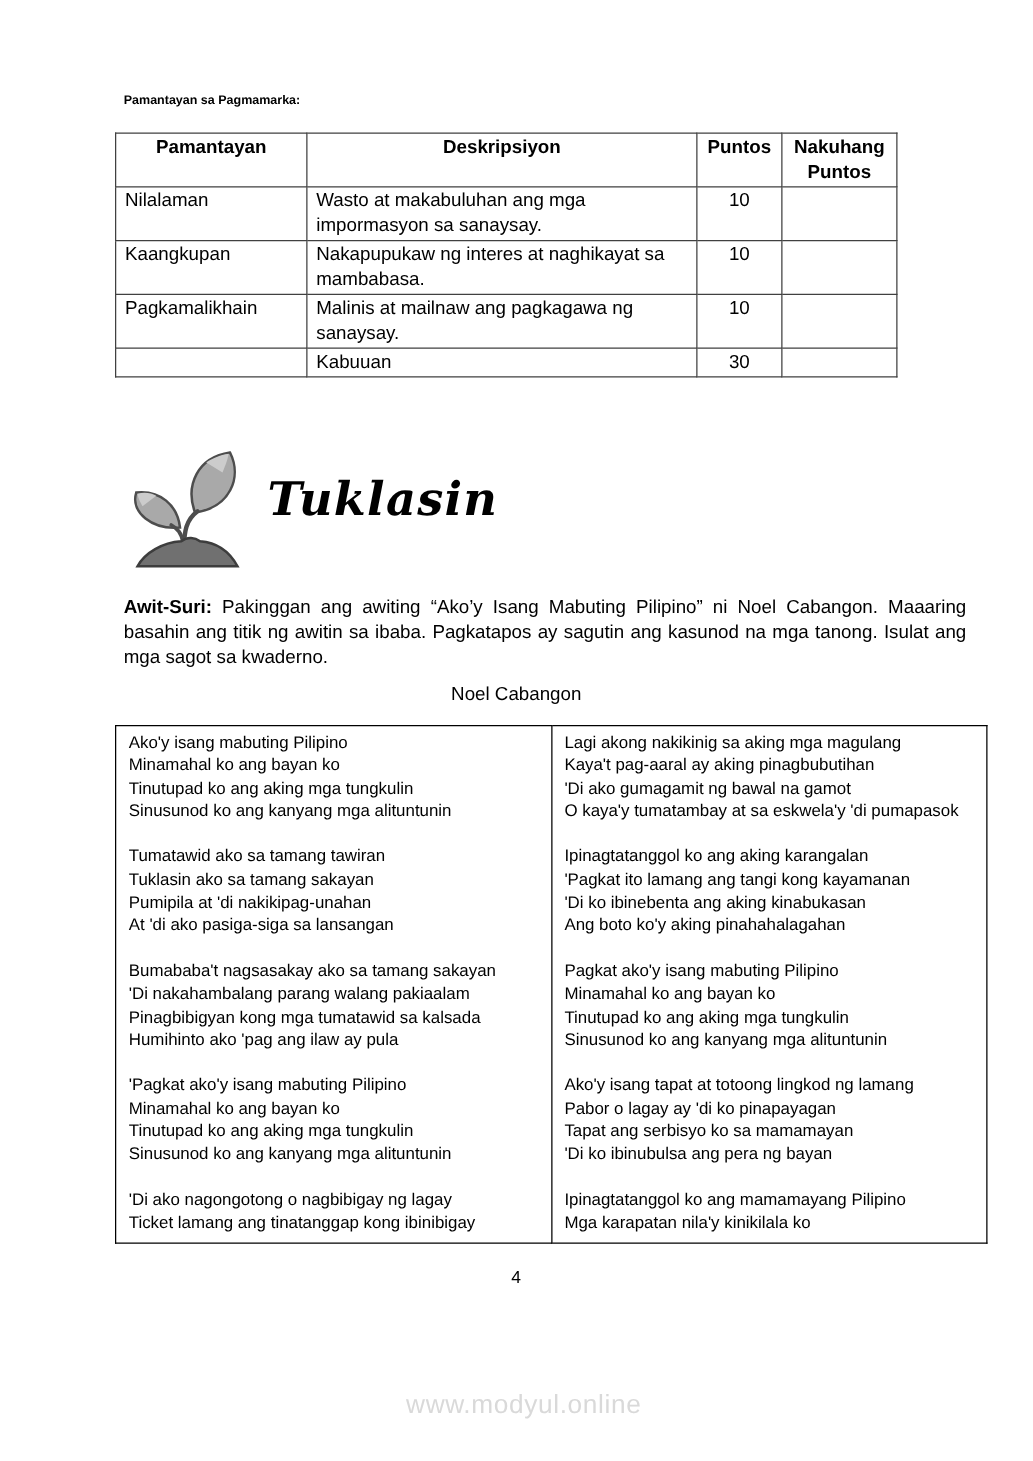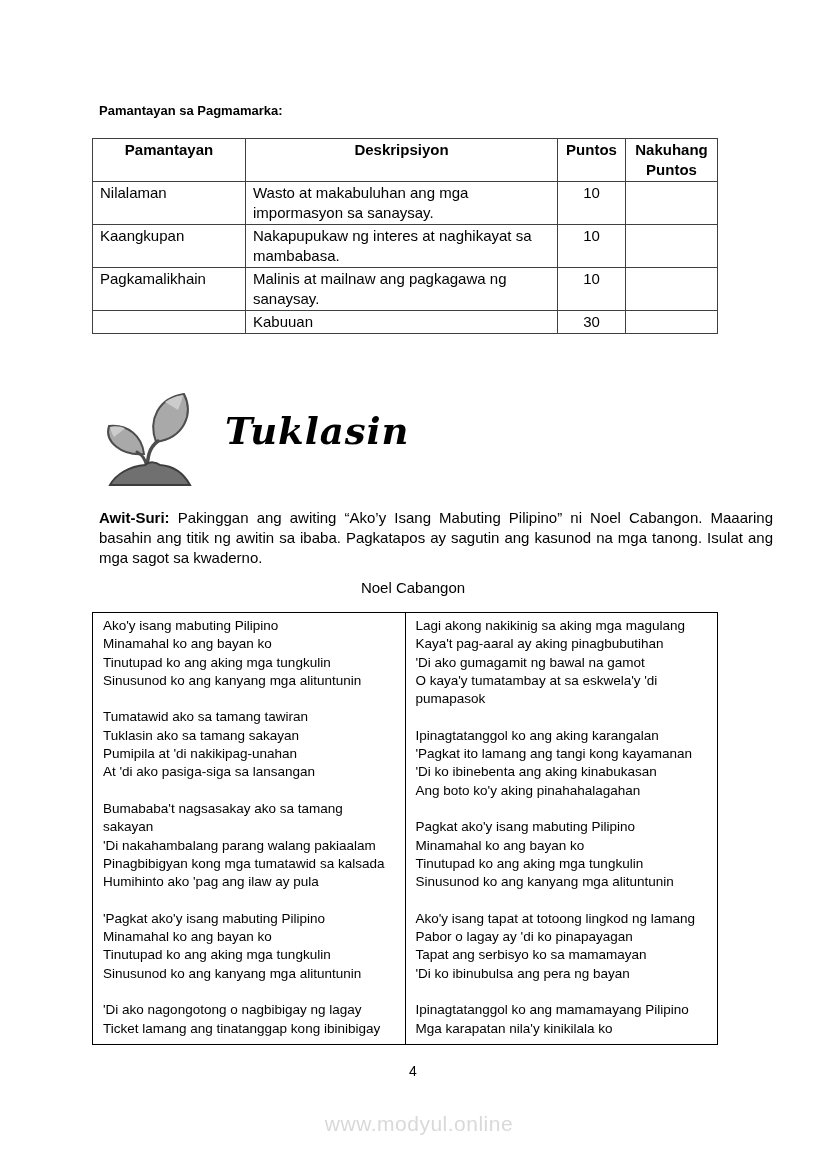--- a/index.html
+++ b/index.html
@@ -14,8 +14,8 @@
     overflow: hidden;
   }
   .rubric-heading {
-    padding: 103px 0 0 99px;
-    font-size: 13px;
+    padding: 75px 0 0 99px;
+    font-size: 10px;
     font-weight: bold;
   }
   table.rubric {

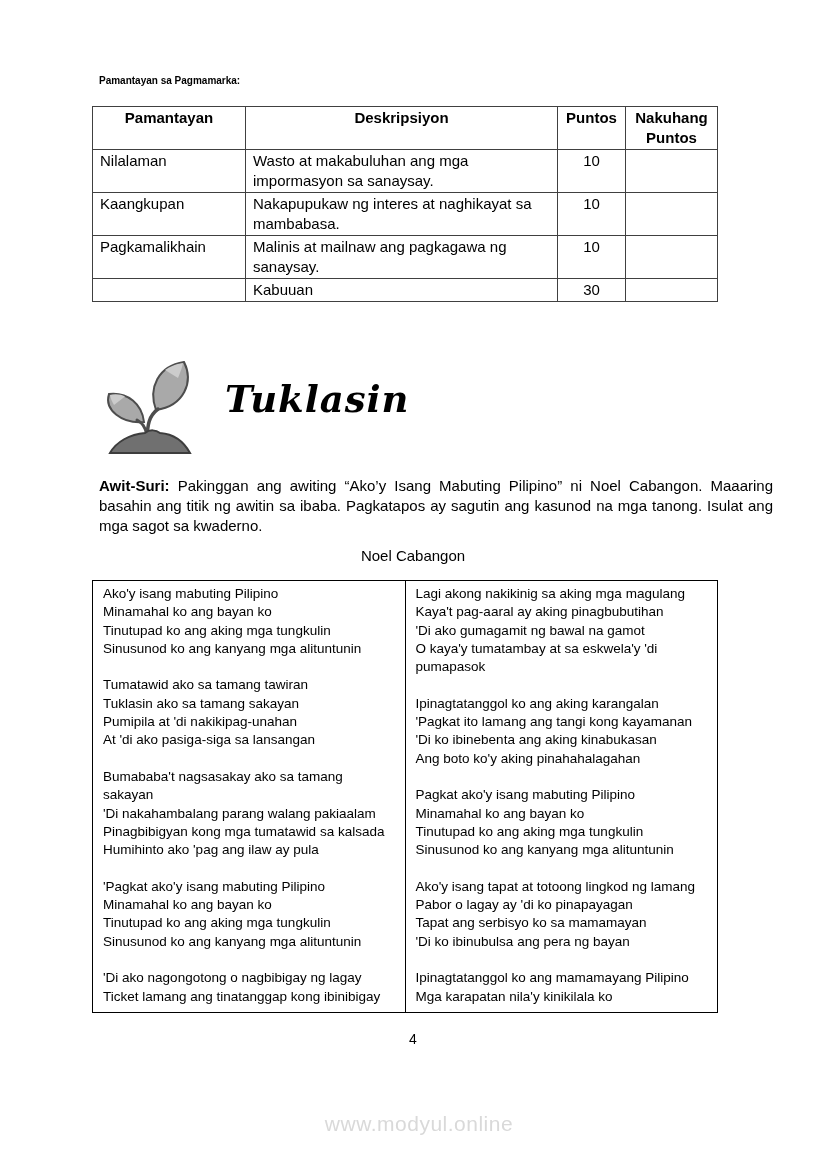--- a/index.html
+++ b/index.html
@@ -40,7 +40,6 @@
     display: flex;
     align-items: center;
     height: 96px;
-    gap: 11px;
   }
   .tuklasin-label {
     margin-left: 14px;

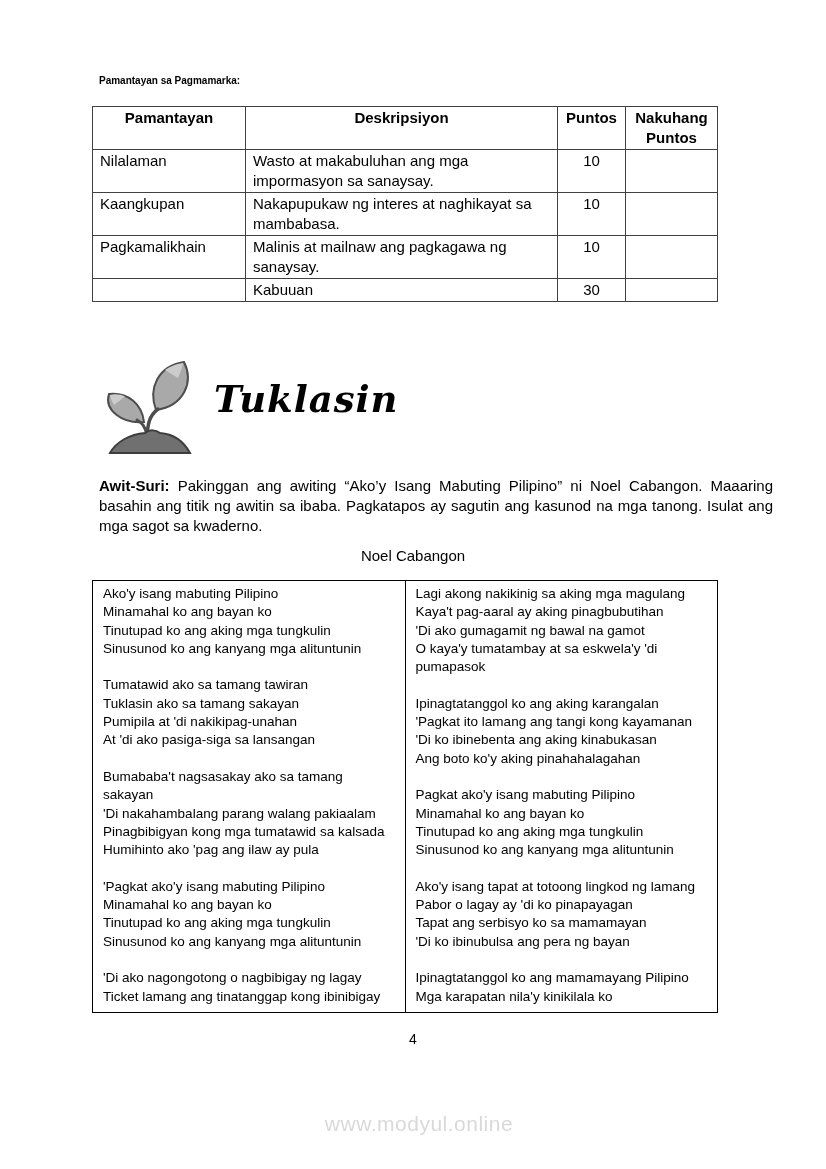--- a/index.html
+++ b/index.html
@@ -61,7 +61,7 @@
   .song-artist { font-size: 15px; line-height: 19px; }
   table.lyrics {
     margin: 15px 12px 0 92px;
-    width: 626px;
+    width: 698px;
     border-collapse: collapse;
     table-layout: fixed;
   }

